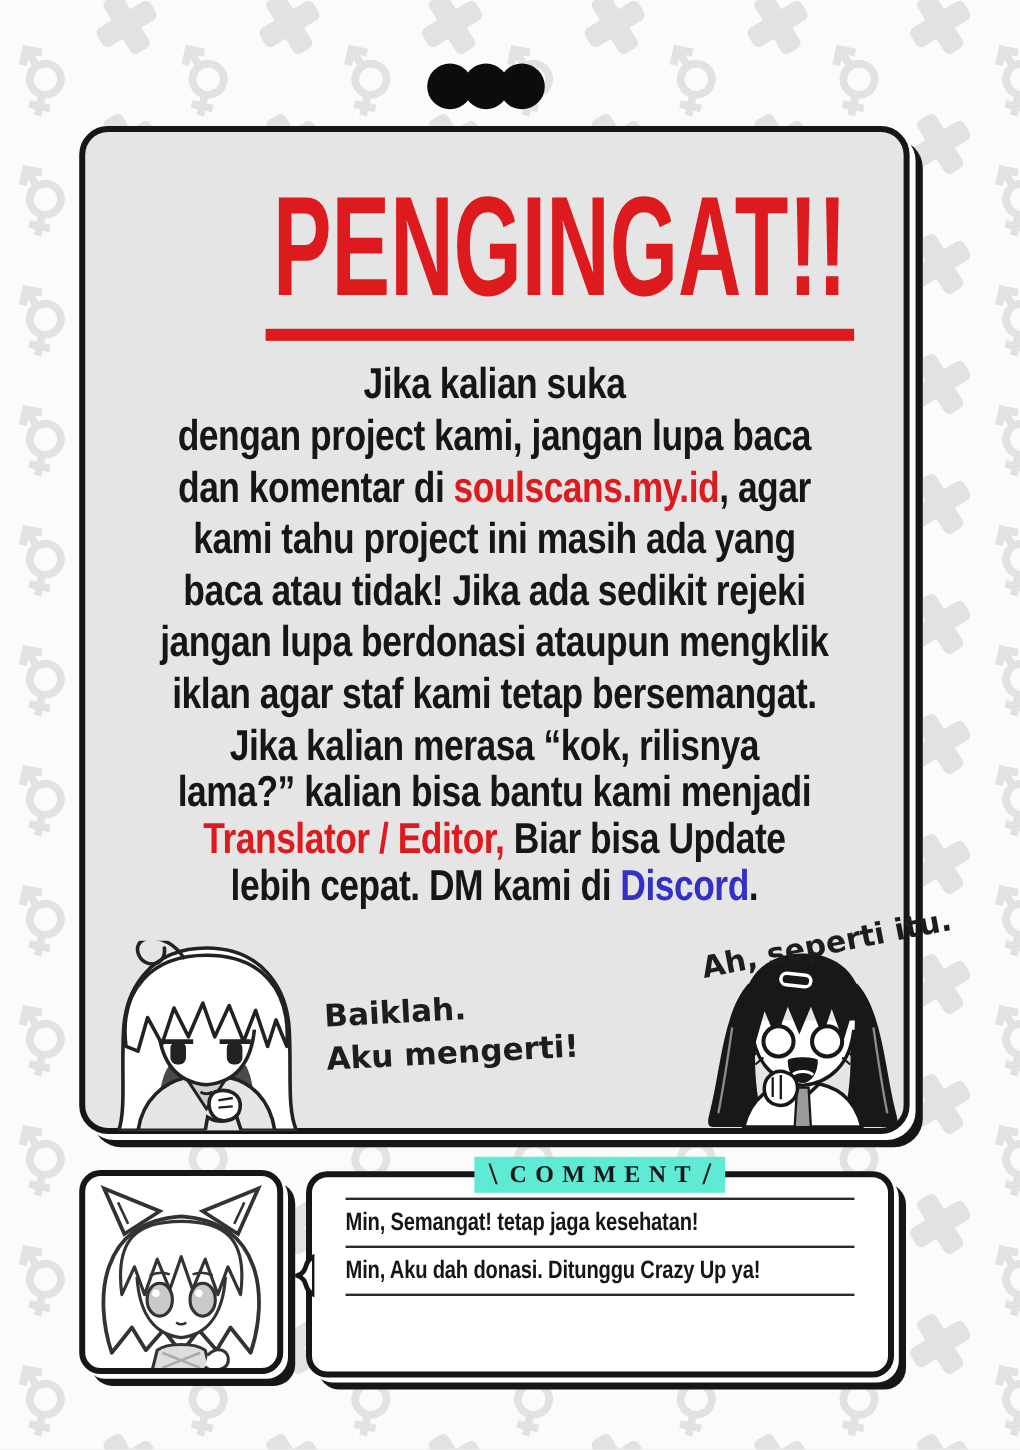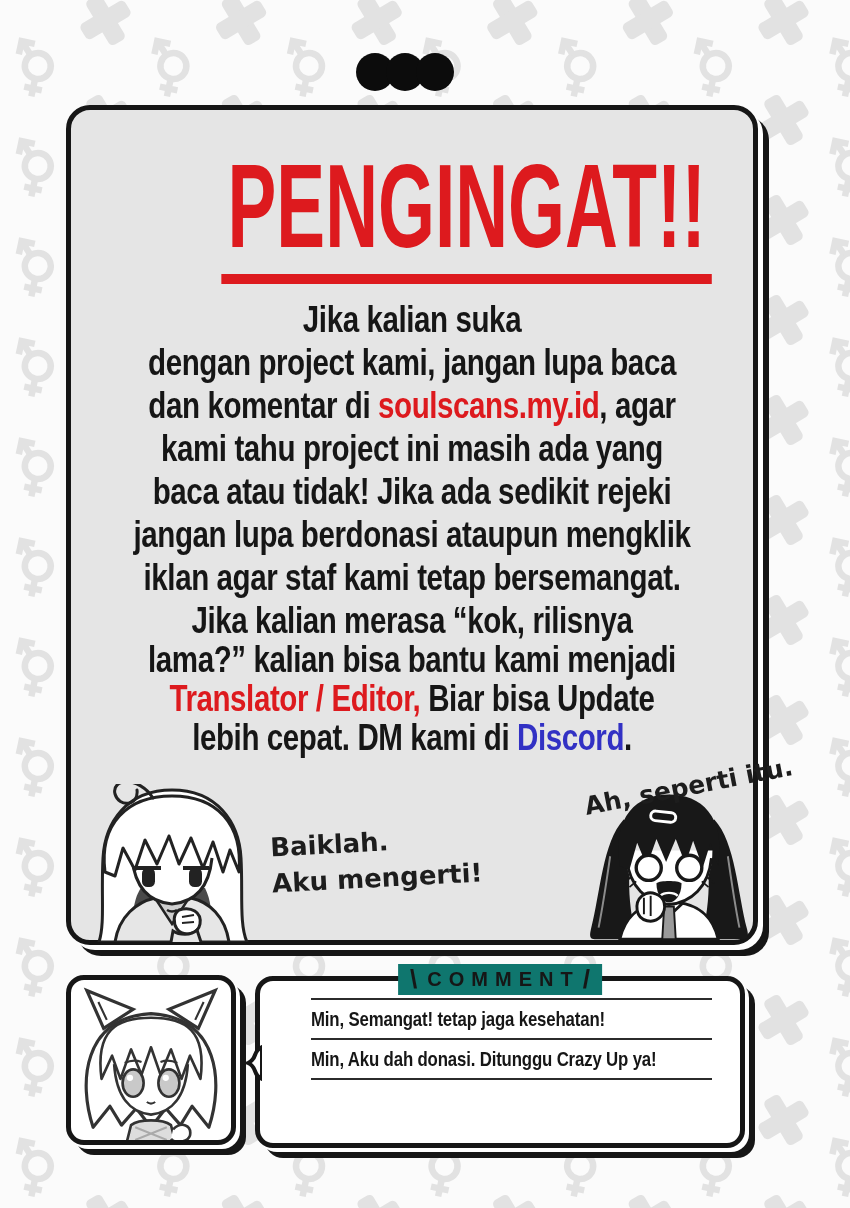--- a/index.html
+++ b/index.html
@@ -72,8 +72,8 @@
   }
   .comment-header{
     position:absolute;top:-17px;left:50%;transform:translateX(-50%);
-    background:#0f766e;padding:0 12px;white-space:nowrap;
-    font-size:20px;font-weight:bold;letter-spacing:7px;color:var(--ink);
+    background:#5eead4;padding:0 12px;white-space:nowrap;
+    font-size:20px;font-weight:bold;letter-spacing:7px;color:var(--ink);font-family:Liberation Serif, serif;
   }
   .comment-header .slash{font-size:26px;letter-spacing:0;vertical-align:-2px;font-weight:bold;}
   .comment-header .slash.l{margin-right:10px;}

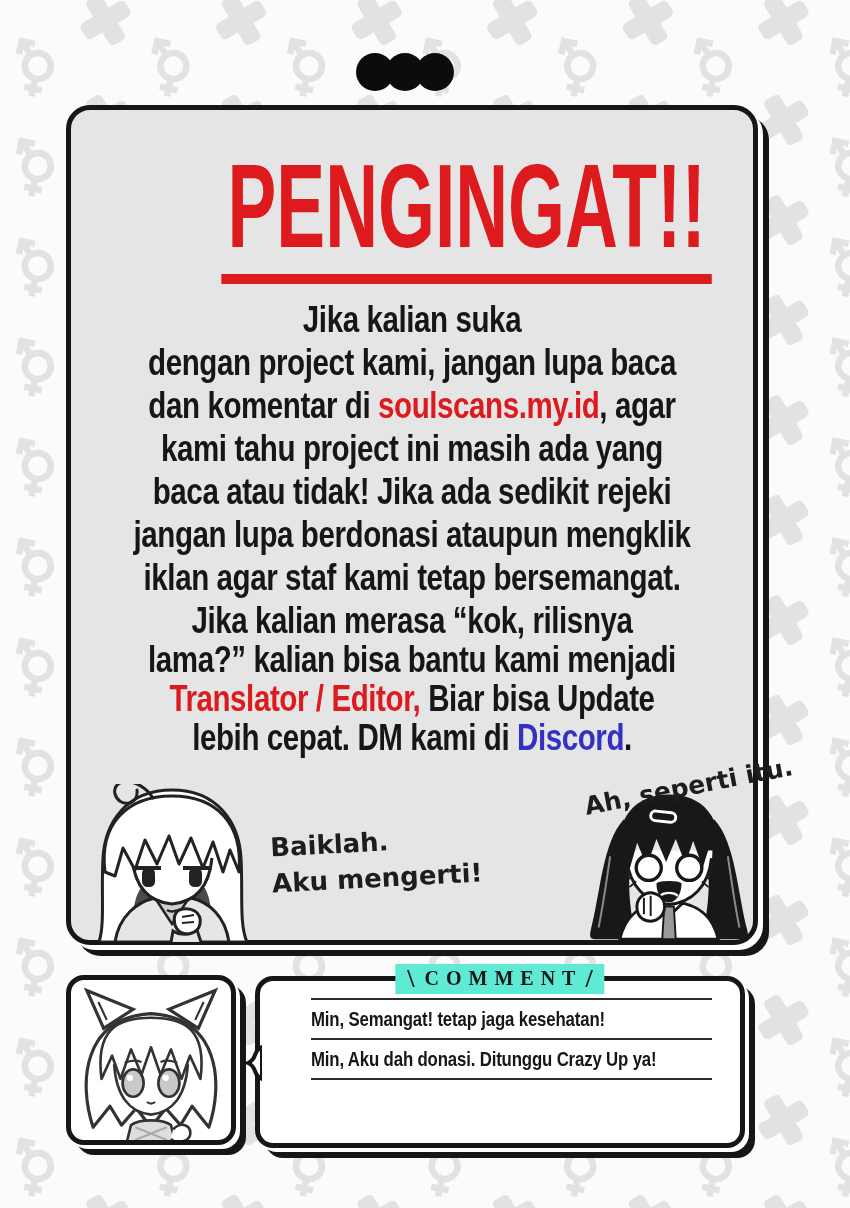--- a/index.html
+++ b/index.html
@@ -80,7 +80,7 @@
   .comment-header .slash.r{margin-left:3px;}
   .comment-list{position:absolute;left:28px;right:28px;top:17px;}
   .comment-row{
-    border-top:2.5px solid #2b2b2b;height:38px;line-height:38px;overflow:visible;margin-left:23px;
+    border-top:2.5px solid #2b2b2b;height:38px;line-height:38px;overflow:visible;
   }
   .comment-row:last-child{border-bottom:2.5px solid #2b2b2b;text-align:center;}
   .comment-row span{

